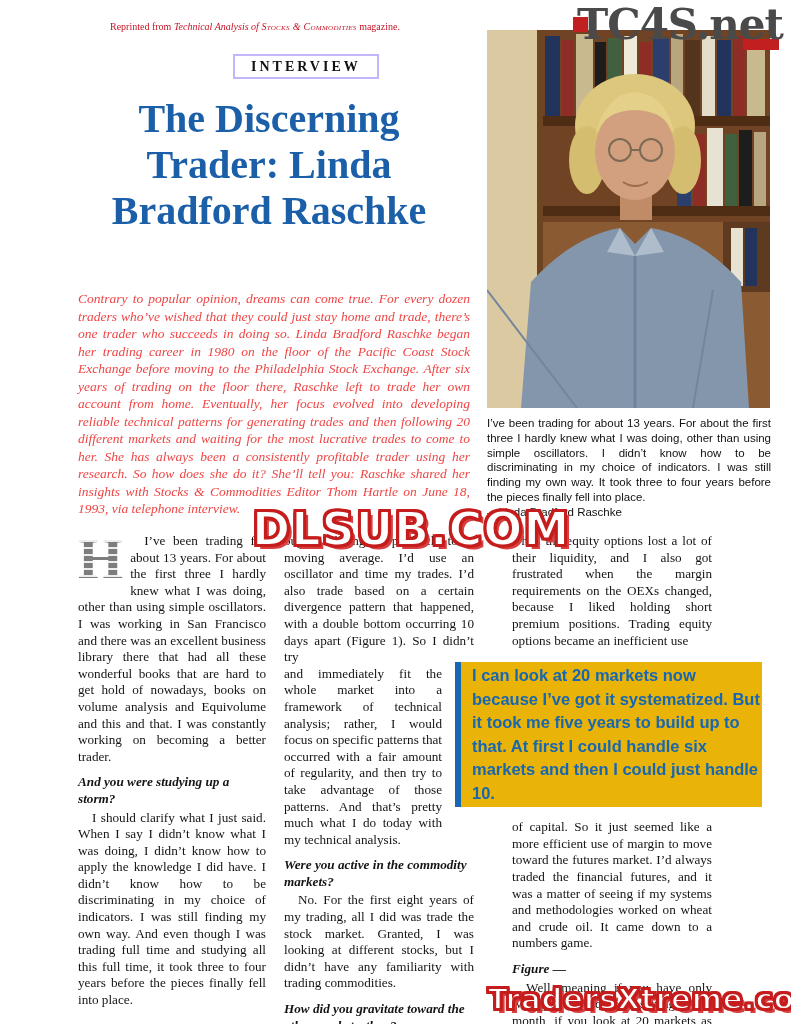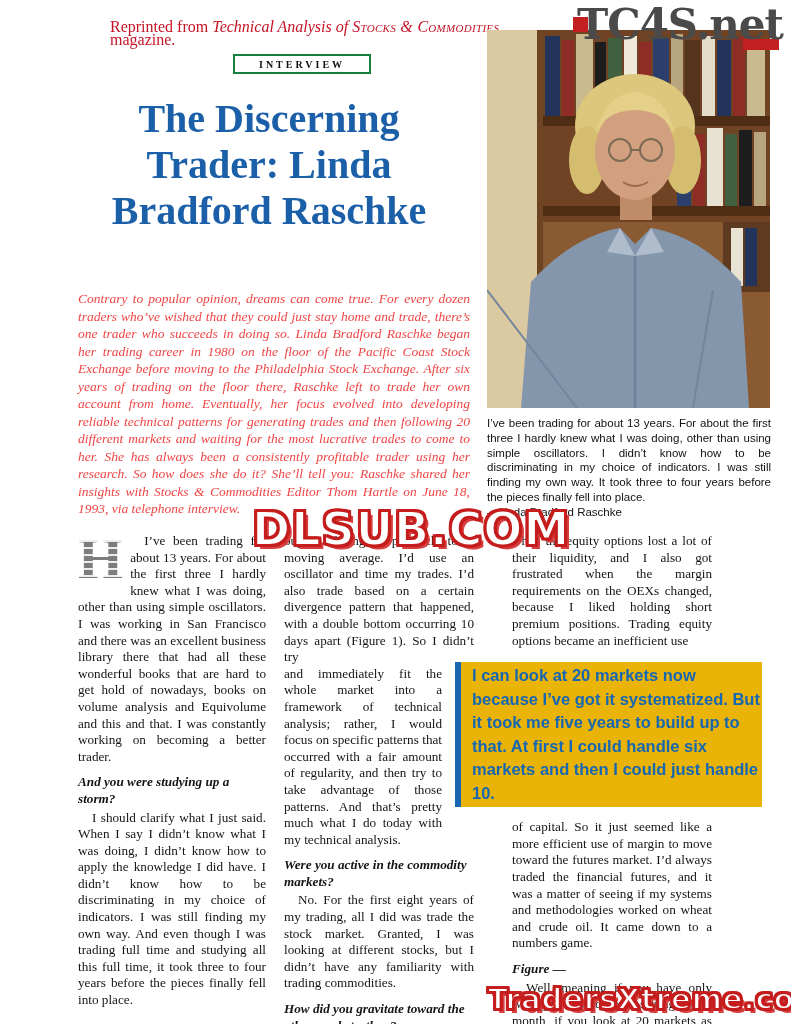--- a/index.html
+++ b/index.html
@@ -10,7 +10,7 @@
   }
   
   .masthead{position:absolute;left:110px;top:20px;width:400px;color:#c41425;}
-  .reprint-line{font-size:16px;line-height:13px;}
+  .reprint-line{font-size:10px;line-height:13px;}
   .reprint-line .it{font-style:italic;}
   .reprint-line .sc{font-style:italic;font-variant:small-caps;letter-spacing:.3px;}
   .copyright-line{font-size:9.5px;line-height:13px;}

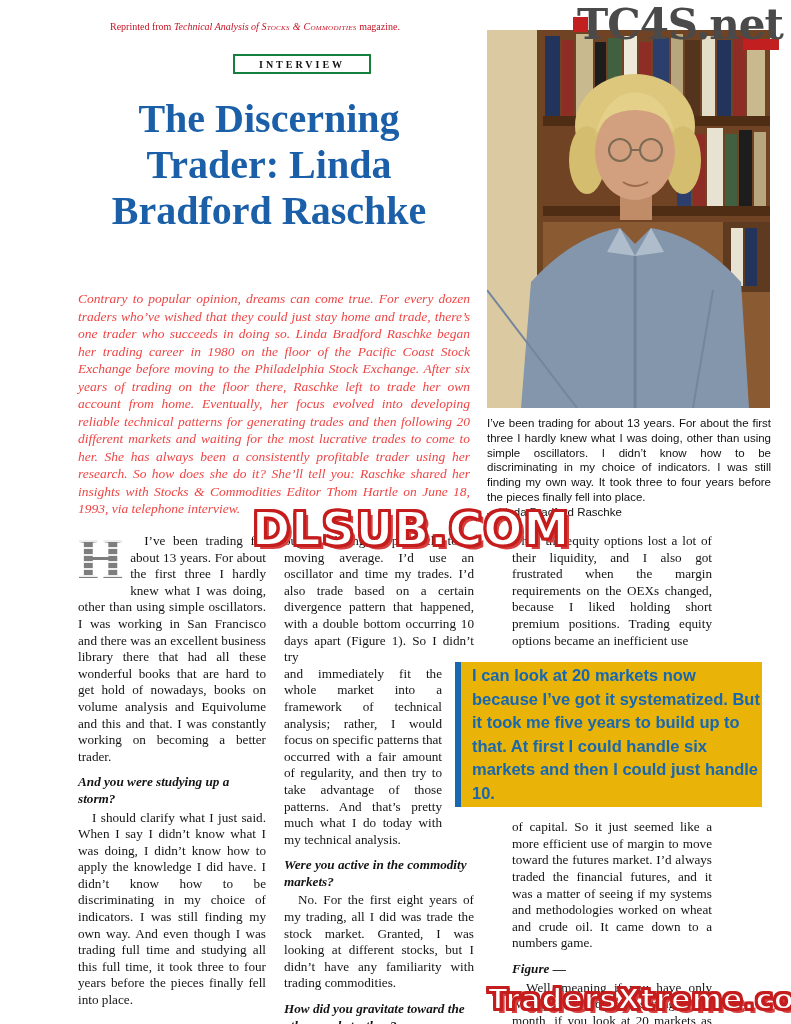--- a/index.html
+++ b/index.html
@@ -25,8 +25,8 @@
   .wm-accent-2{width:36px;height:11px;right:4px;bottom:0;}
   .section-box{
     position:absolute;left:233px;top:54px;
-    border:2px solid #15803d;padding:3px 24px 2px;
-    font-size:10px;font-weight:bold;letter-spacing:3px;color:#111;background:#fff;
+    border:2px solid #c4b5fd;padding:3px 16px 2px;
+    font-size:14px;font-weight:bold;letter-spacing:3px;color:#111;background:#fff;
   }
   
   .title{

